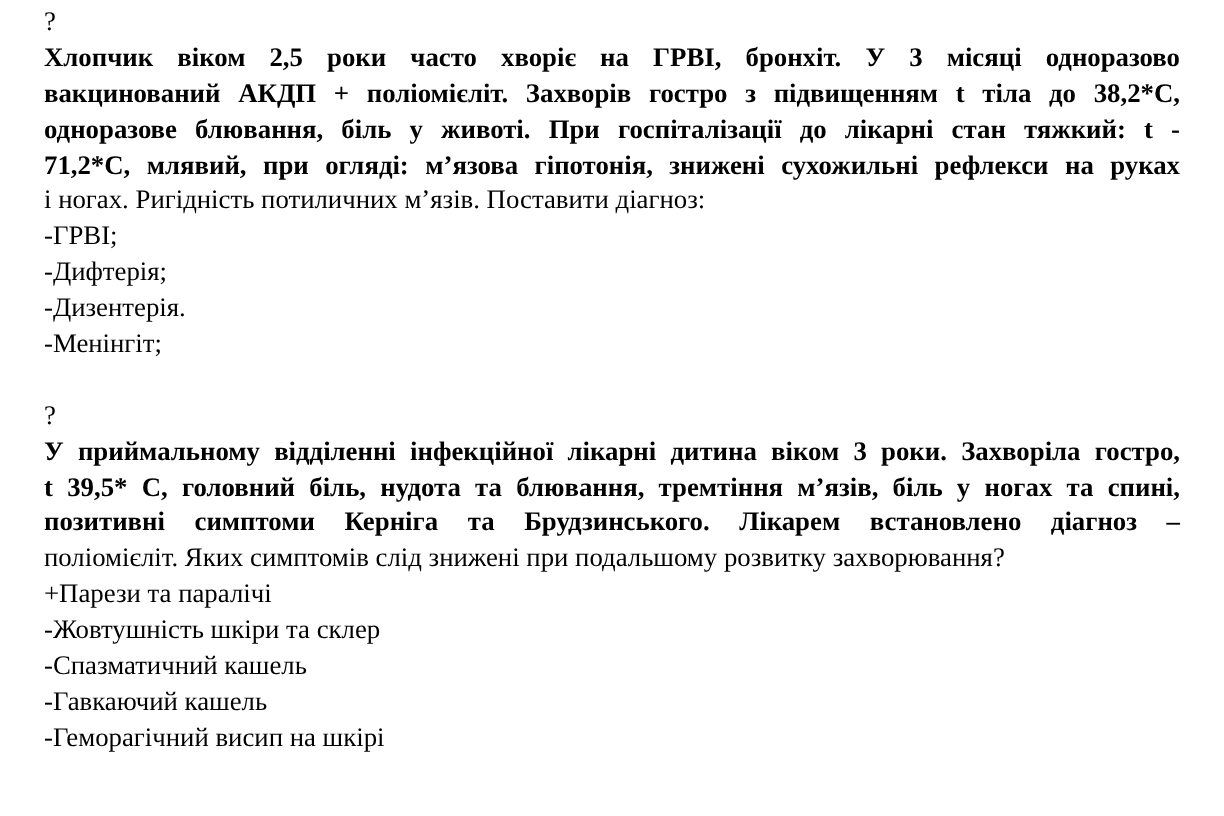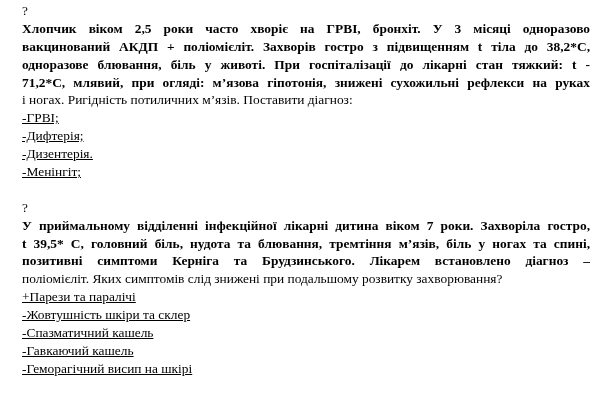--- a/index.html
+++ b/index.html
@@ -40,7 +40,6 @@
       height: 17.9px;
       line-height: 17.9px;
       white-space: nowrap;
-      text-decoration: underline;
     }
   </style>
 </head>

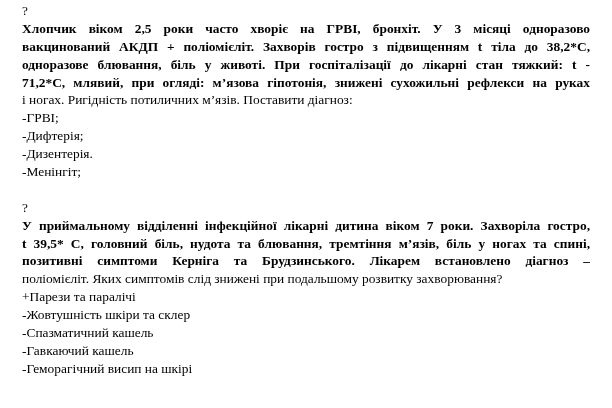--- a/index.html
+++ b/index.html
@@ -64,7 +64,7 @@
 
   <div class="question">
     <div class="line">?</div>
-    <div class="line justified">У приймальному відділенні інфекційної лікарні дитина віком 7 роки. Захворіла гостро,</div>
+    <div class="line justified">У приймальному відділенні інфекційної лікарні дитина віком 3 роки. Захворіла гостро,</div>
     <div class="line justified">t 39,5* С, головний біль, нудота та блювання, тремтіння м’язів, біль у ногах та спині,</div>
     <div class="line justified">позитивні симптоми Керніга та Брудзинського. Лікарем встановлено діагноз –</div>
     <div class="line">поліомієліт. Яких симптомів слід знижені при подальшому розвитку захворювання?</div>

